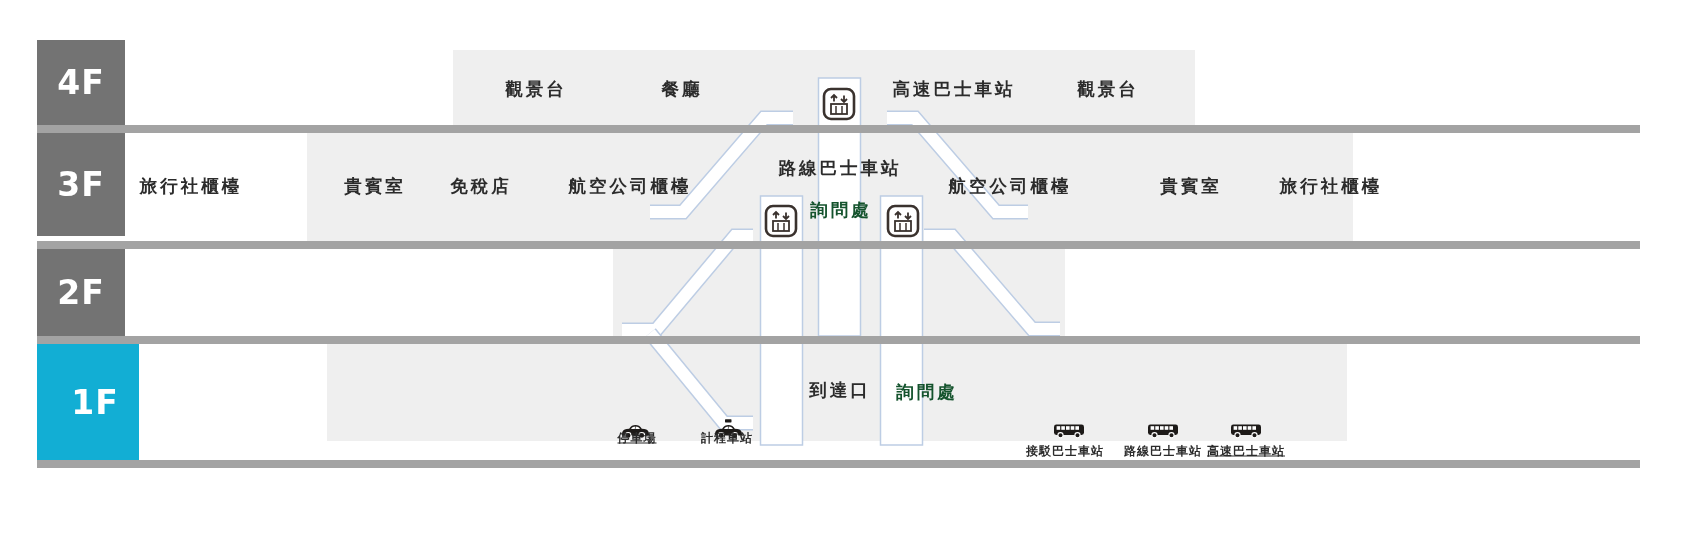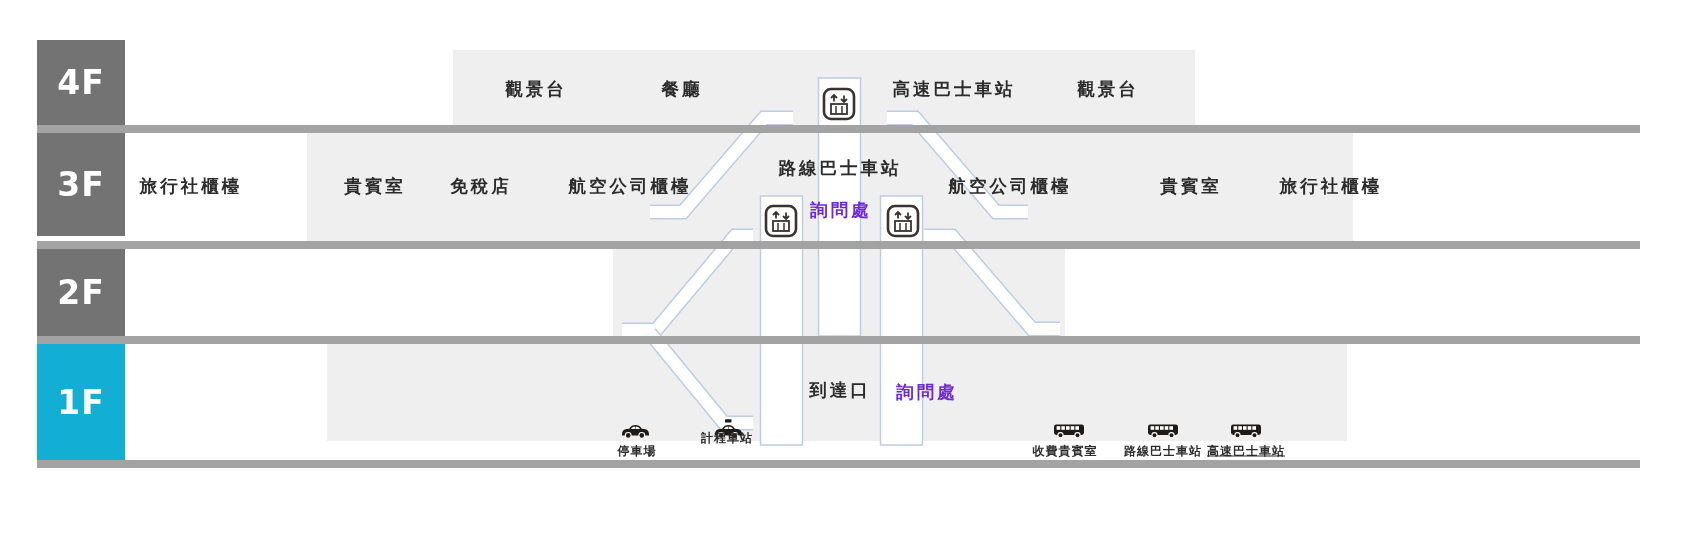--- a/index.html
+++ b/index.html
@@ -23,7 +23,7 @@
     position:absolute;transform:translate(-50%,-50%);white-space:nowrap;
     font-size:17.5px;font-weight:700;color:#2b2b2b;letter-spacing:3px;
   }
-  .lbl.red{color:#6d28d9;}
+  .lbl.red{color:#14532d;}
   .lbl-sm{
     position:absolute;transform:translate(-50%,-50%);white-space:nowrap;
     font-size:12px;font-weight:700;color:#2b2b2b;letter-spacing:1px;

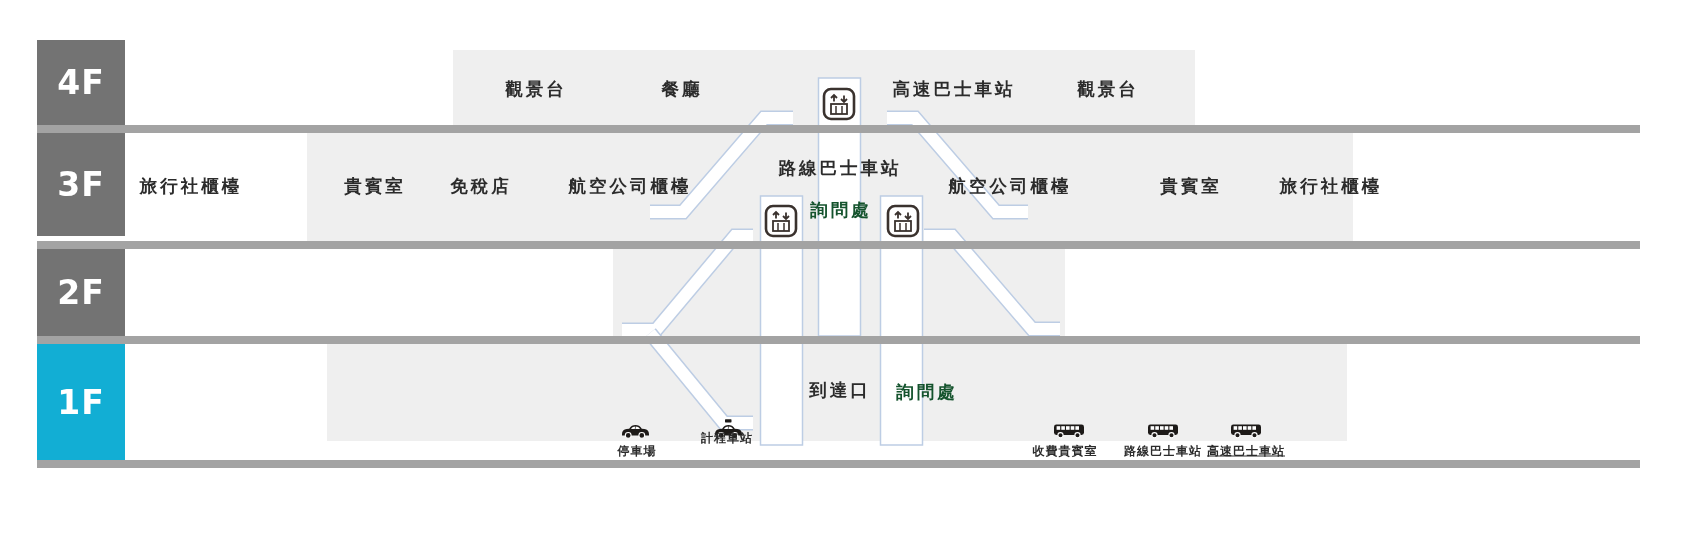--- a/index.html
+++ b/index.html
@@ -14,7 +14,7 @@
     color:#ffffff;font-size:33px;font-weight:700;letter-spacing:1px;
   }
   .floorbox.dark{background:#737373;}
-  .floorbox.cyan{background:#12aed4;}
+  .floorbox.cyan{background:#12aed4;padding-left:14px;}
   .overlay{position:absolute;left:0;top:0;}
   .shaft{fill:#ffffff;stroke:#bdcde4;stroke-width:1.5;}
   .ramp-edge{fill:none;stroke:#bdcde4;stroke-width:15;}

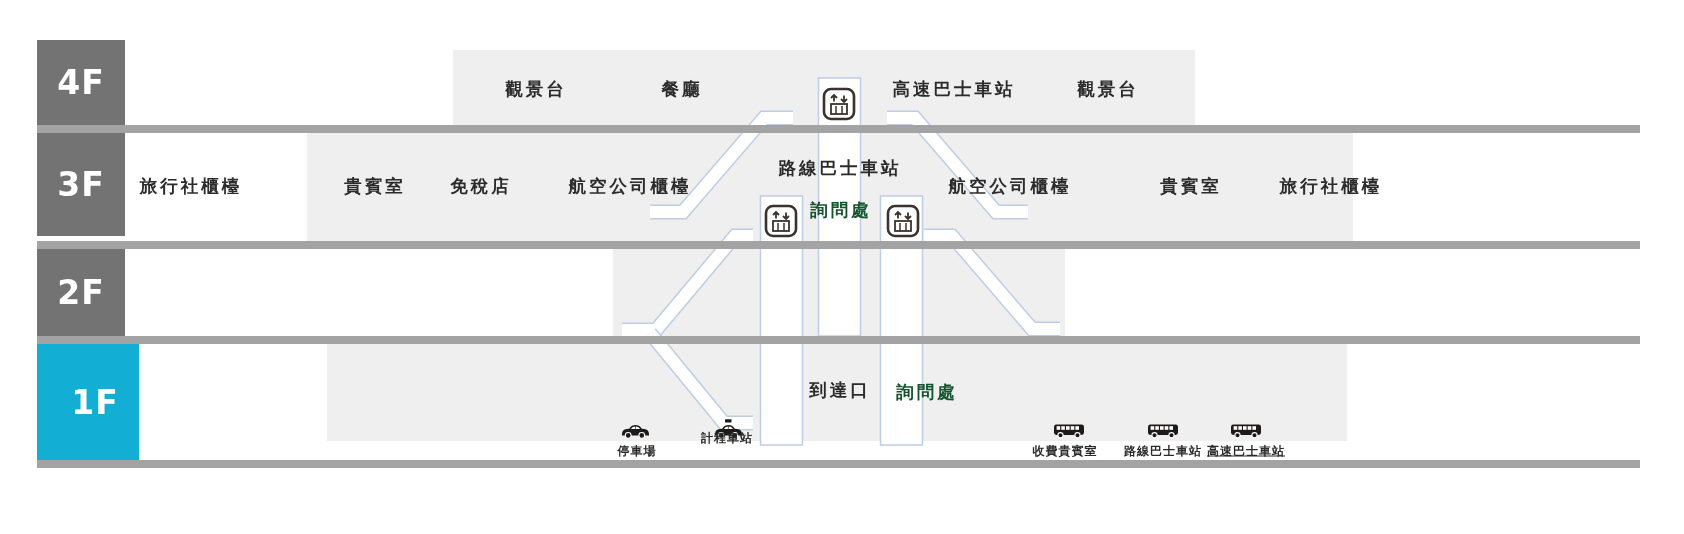--- a/index.html
+++ b/index.html
@@ -145,7 +145,7 @@
   <svg class="veh" style="left:620px;top:422px;" width="30" height="17">
       <use href="#car"></use>
     </svg>
-  <div class="lbl-sm" style="left:637px;top:451px;">停車場</div>
+  <div class="lbl-sm" style="left:637px;top:438px;text-decoration:underline;">停車場</div>
 
   <svg class="veh" style="left:713px;top:419px;" width="30" height="20">
       <use href="#taxi"></use>

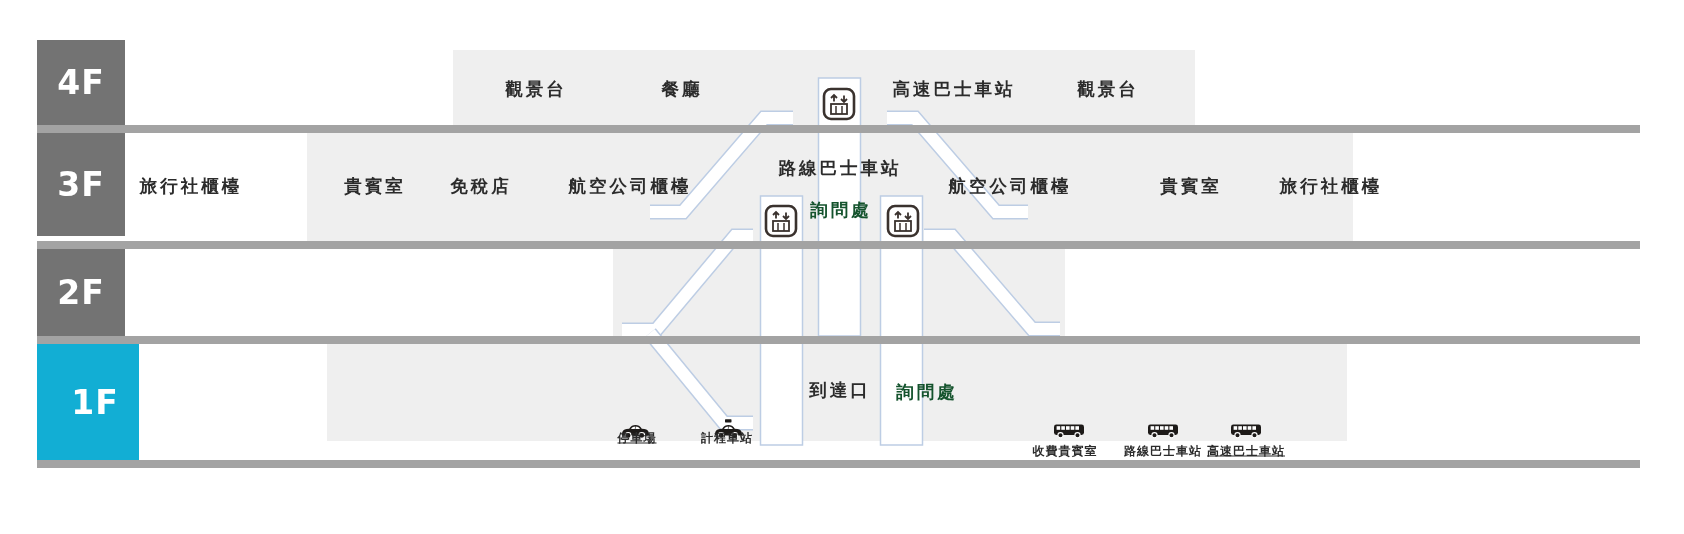--- a/index.html
+++ b/index.html
@@ -155,7 +155,7 @@
   <svg class="veh" style="left:1053px;top:422px;" width="32" height="17">
       <use href="#bus"></use>
     </svg>
-  <div class="lbl-sm" style="left:1065px;top:451px;">收費貴賓室</div>
+  <div class="lbl-sm" style="left:1065px;top:451px;">接駁巴士車站</div>
 
   <svg class="veh" style="left:1147px;top:422px;" width="32" height="17">
       <use href="#bus"></use>

